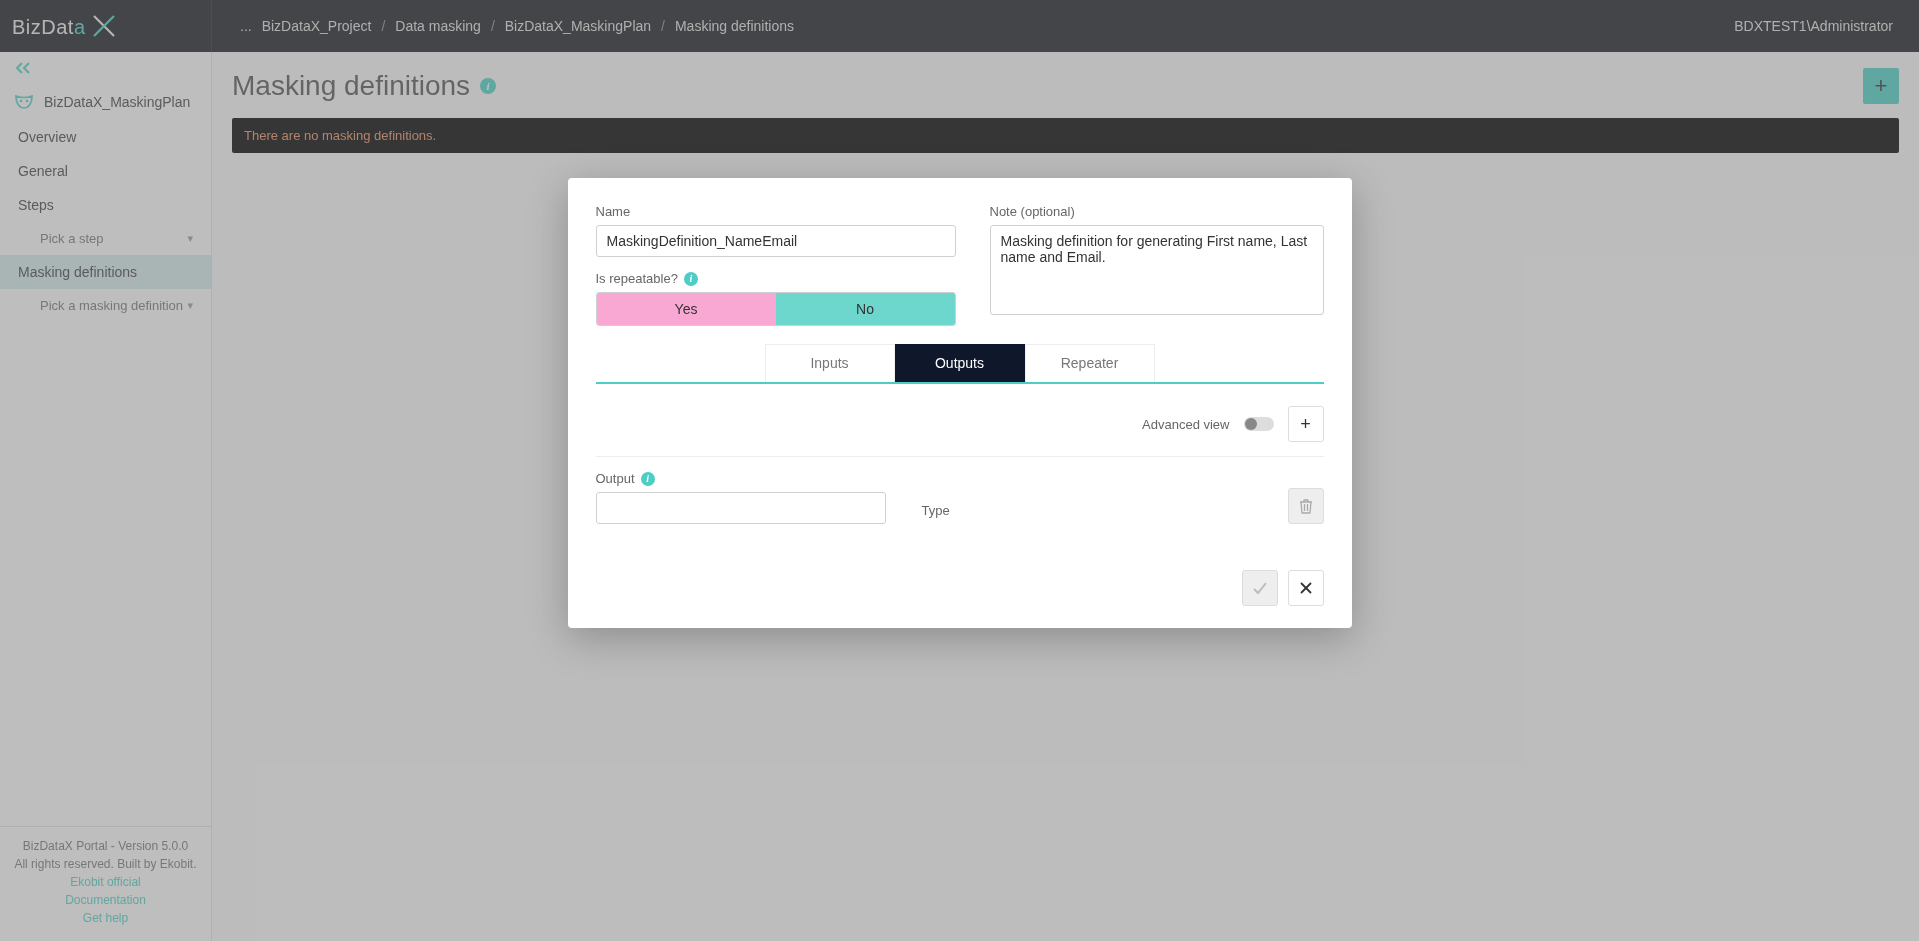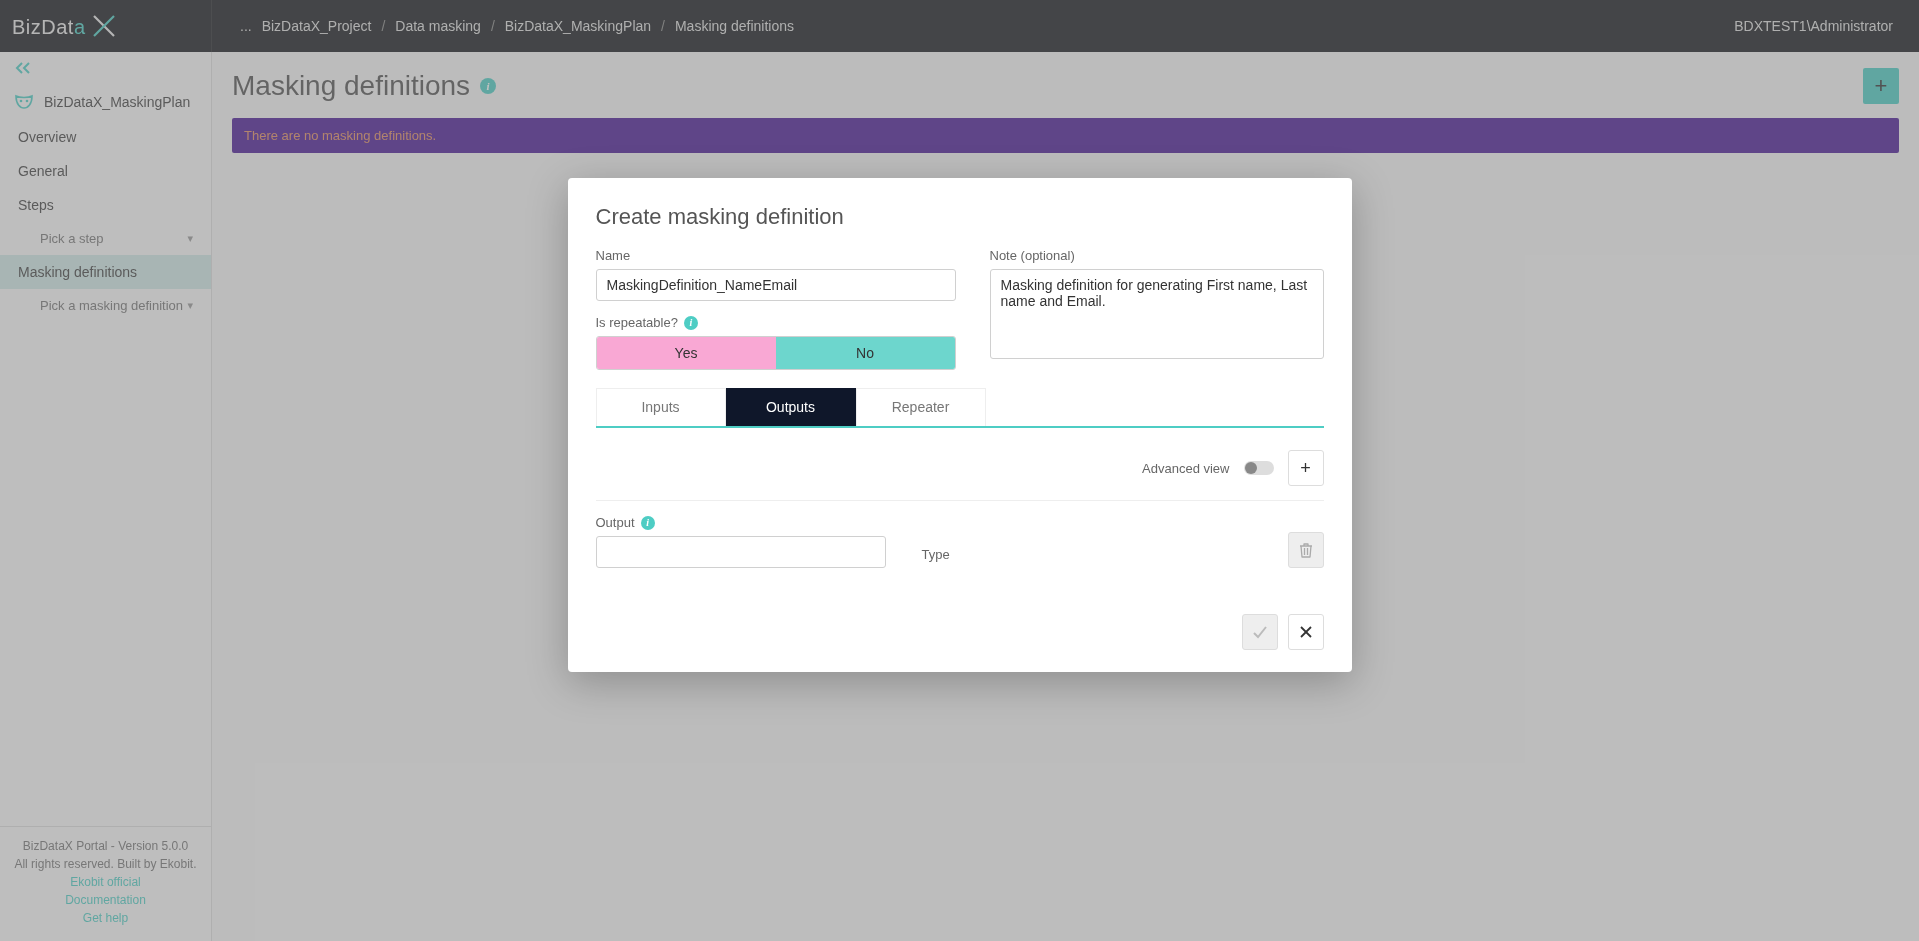--- a/index.html
+++ b/index.html
@@ -33,7 +33,7 @@
 .page-title { font-size: 28px; font-weight: 300; color: #555; display: flex; align-items: center; gap: 10px;}
 .info-b { width: 16px; height: 16px; border-radius: 50%; background: #4ecdc4; color: #fff; display: inline-flex; align-items: center; justify-content: center; font-size: 11px; font-style: italic; font-weight: bold; font-family: Georgia, serif;}
 .add-btn { width: 36px; height: 36px; background: #4ecdc4; display: flex; align-items: center; justify-content: center; font-size: 22px; font-weight: 400; color: #333; border-radius: 2px; cursor: pointer;}
-.empty-banner { margin-top: 14px; background: #4c1d95; padding: 10px 12px; color: #e28f64; font-size: 13px; border-radius: 2px;}
+.empty-banner { margin-top: 14px; background: #000000; padding: 10px 12px; color: #e28f64; font-size: 13px; border-radius: 2px;}
 
 
 .modal-overlay { position: absolute; inset: 0; background: rgba(120,120,120,0.45);}

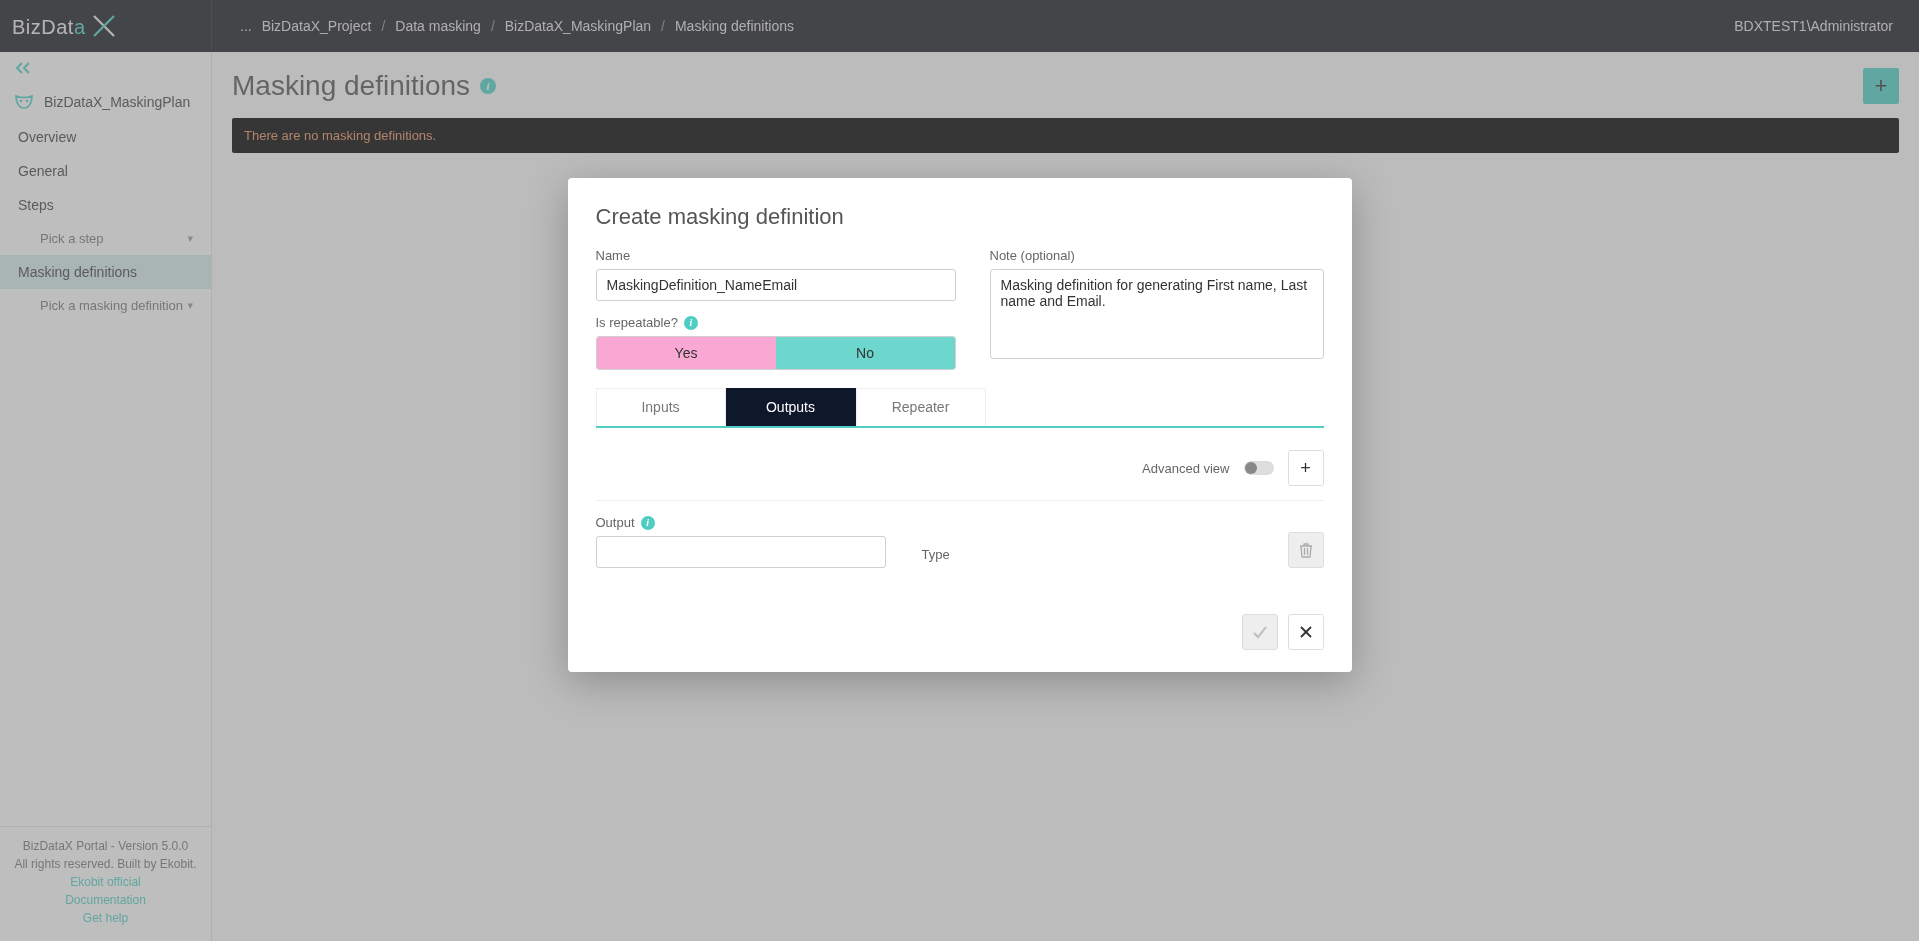--- a/index.html
+++ b/index.html
@@ -151,7 +151,6 @@
 
 <div class="modal-overlay"></div>
 <div class="modal">
-  <div class="modal-title">Create masking definition</div>
 
   <div class="form-row">
     <div class="form-col">

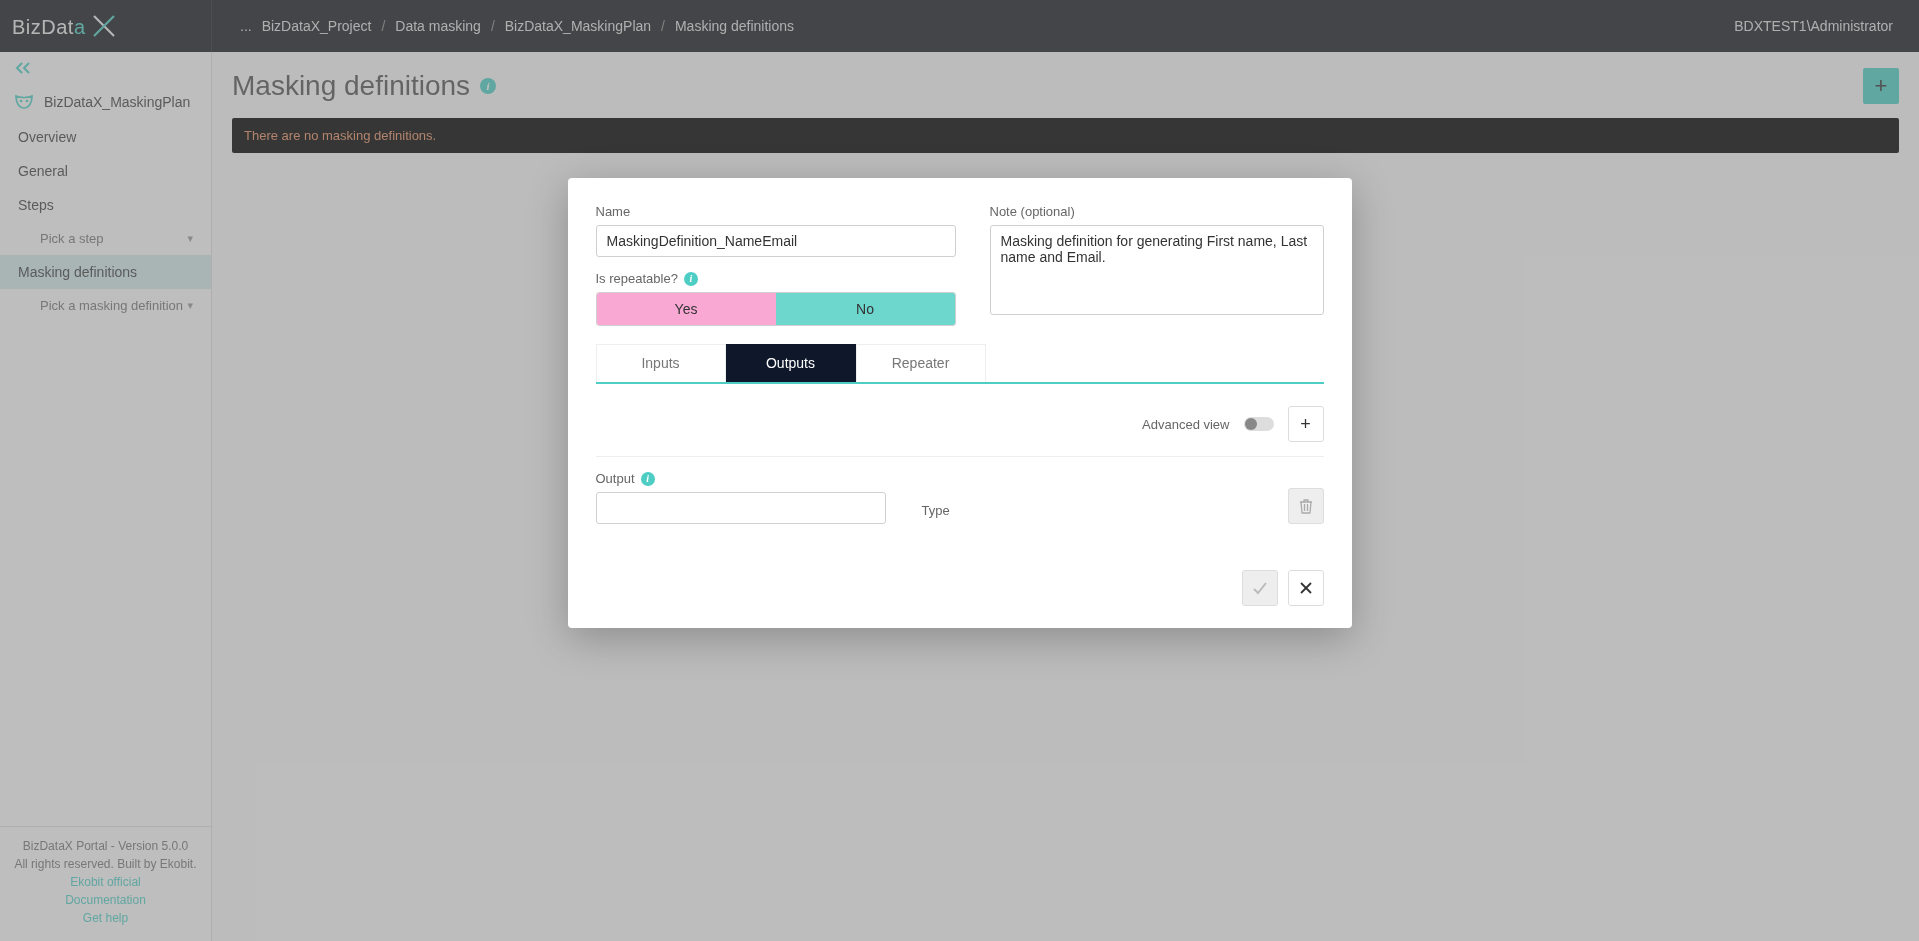--- a/index.html
+++ b/index.html
@@ -49,7 +49,7 @@
 .toggle-group .opt.active { background: #6dd6cd; color: #333;}
 .gap { height: 14px;}
 
-.tabs { display: flex; border-bottom: 2px solid #4ecdc4; margin-top: 18px; width:100%;}
+.tabs { display: flex; border-bottom: 2px solid #4ecdc4; margin-top: 18px; width:100%;justify-content:center;}
 .tab { width: 130px; text-align: center; padding: 10px 0; font-size: 14px; color: #777; cursor: pointer; border:1px solid transparent;}
 .tab.active { background: #0f172a; color: #fff; }
 .tab:not(.active){ border:1px solid #eee; border-bottom:none;}

